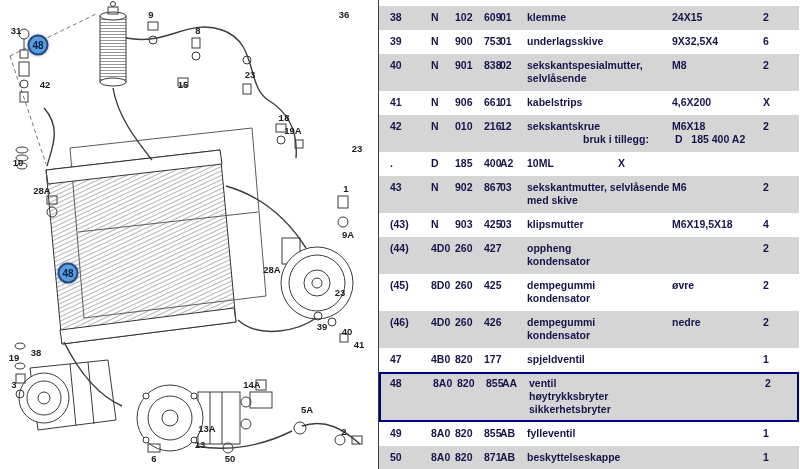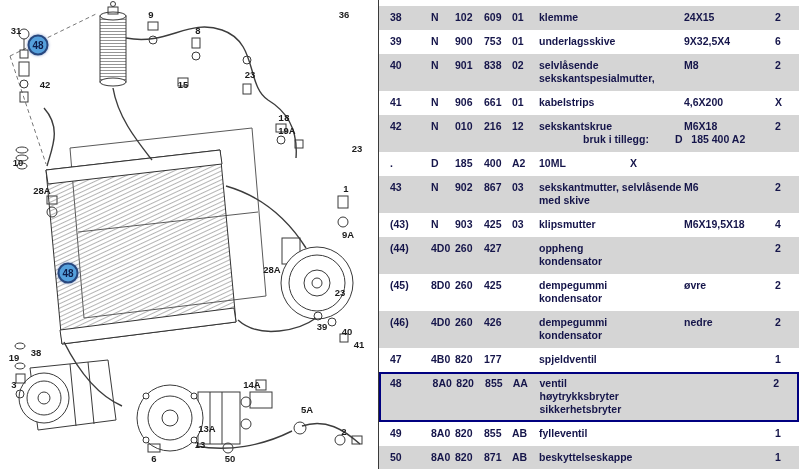--- a/index.html
+++ b/index.html
@@ -32,7 +32,7 @@
           line-height:13px; white-space:nowrap; }
   .c-pos { width:52px; padding-left:11px; }
   .row.highlight .c-pos { padding-left:9px; }
-  .c-pn1 { width:24px; } .c-pn2 { width:29px; } .c-pn3 { width:28px; } .c-pn4 { width:27px; }
+  .c-pn1 { width:24px; } .c-pn2 { width:29px; } .c-pn3 { width:16px; } .c-pn4 { width:27px; }
   .c-desc { width:145px; }
   .c-desc div { line-height:13px; }
   .c-note { width:85px; }

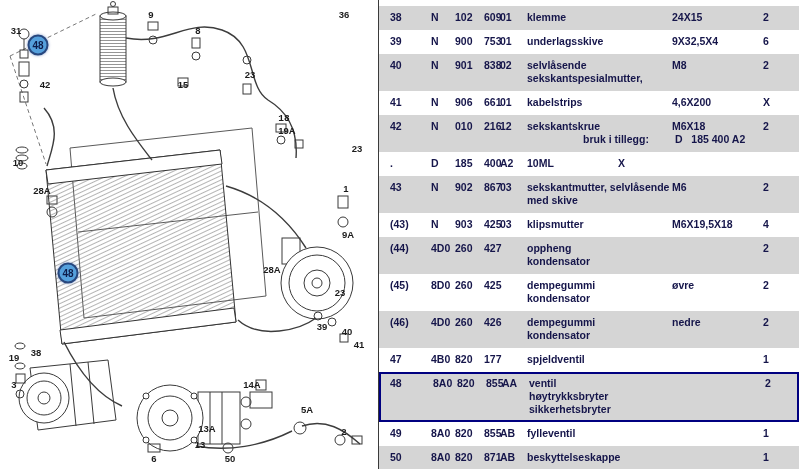--- a/index.html
+++ b/index.html
@@ -253,8 +253,8 @@
             <span class="cell c-pn3">838</span>
             <span class="cell c-pn4">02</span>
             <span class="cell c-desc">
+              <div>sekskantspesialmutter,</div>
               <div>selvlåsende</div>
-              <div>sekskantspesialmutter,</div>
             </span>
             <span class="cell c-note">M8</span>
             <span class="cell c-qty">2</span>

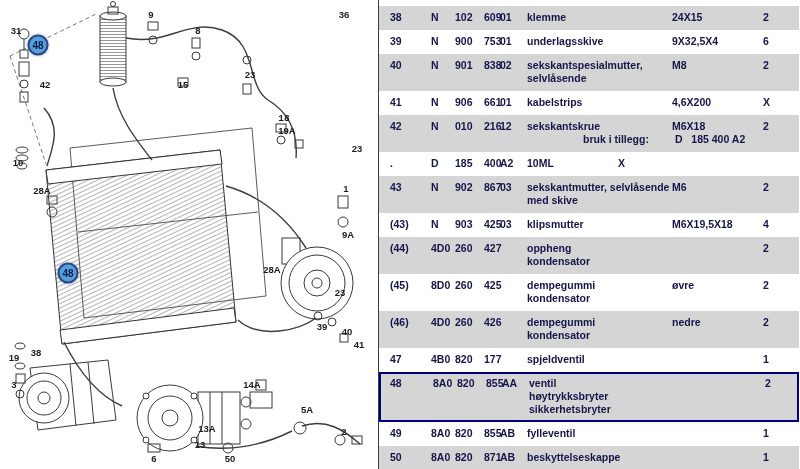--- a/index.html
+++ b/index.html
@@ -189,7 +189,7 @@
         <span class="diag-label" style="left: 250px; top: 74px;">23</span>
         <span class="diag-label" style="left: 183px; top: 84px;">15</span>
         <span class="diag-label" style="left: 284px; top: 118px; font-family: Liberation Mono, monospace;">18</span>
-        <span class="diag-label" style="left: 287px; top: 130px; text-align: center;">19A</span>
+        <span class="diag-label" style="left: 293px; top: 130px; text-align: center;">19A</span>
         <span class="diag-label" style="left: 357px; top: 148px;">23</span>
         <span class="diag-label" style="left: 18px; top: 162px; text-align: center;">10</span>
         <span class="diag-label" style="left: 42px; top: 190px;">28A</span>

